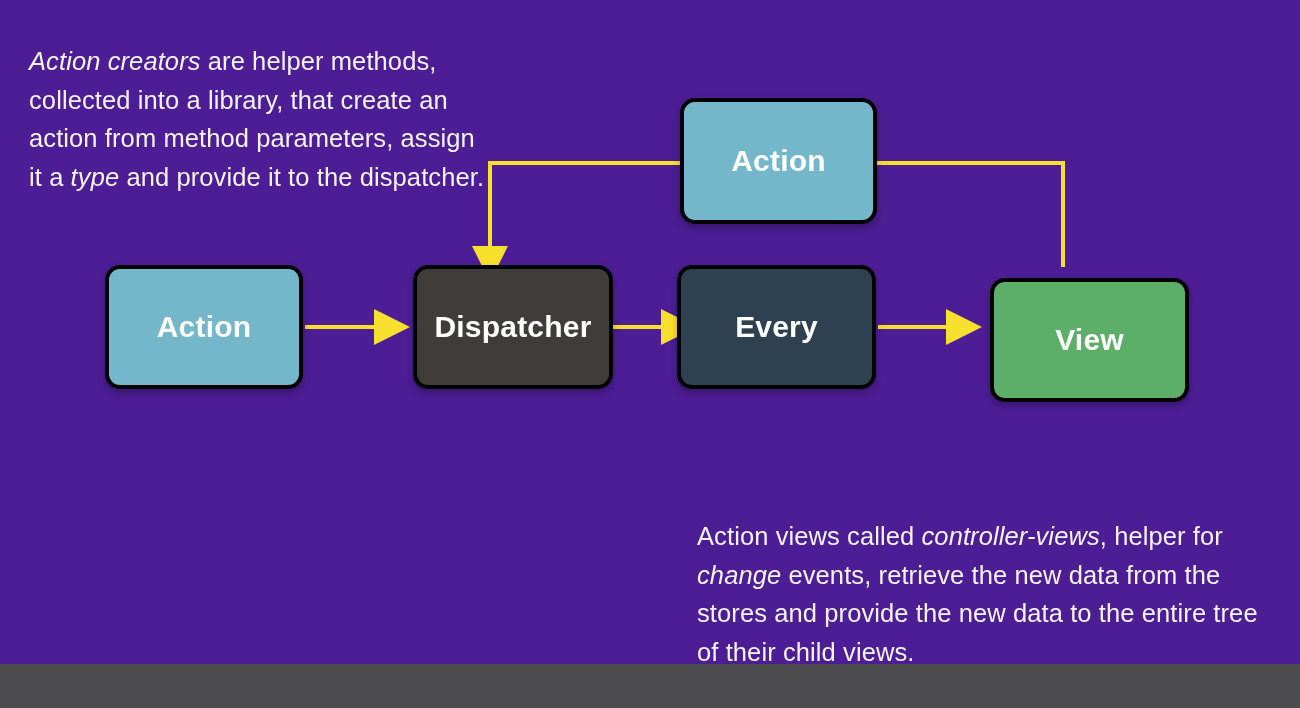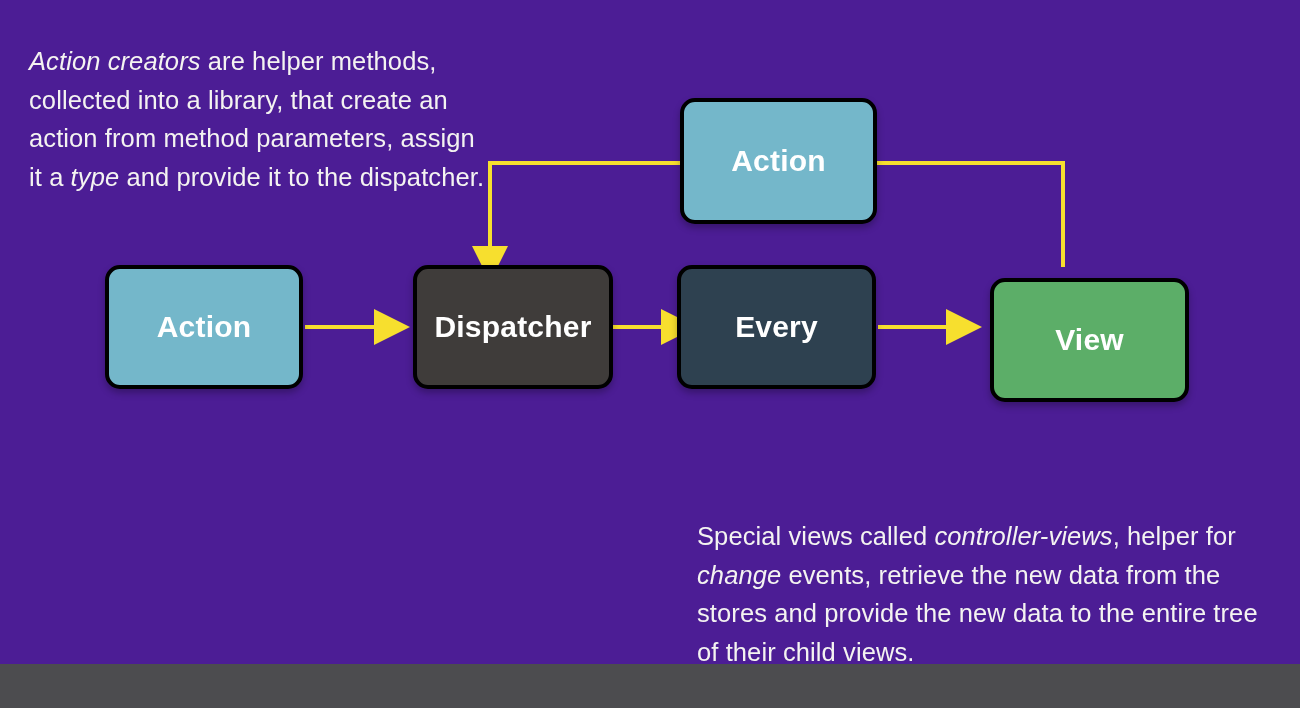--- a/index.html
+++ b/index.html
@@ -78,7 +78,7 @@
 
 
 
-  <div class="para" id="para-controller"><span>Special views called </span><em>controller-views</em><span>, helper for </span><em>change</em><span> events, retrieve the new data from the stores and provide the new data to the entire tree of their child views.</span></div>
+  <div class="para" id="para-controller"><span>Action views called </span><em>controller-views</em><span>, helper for </span><em>change</em><span> events, retrieve the new data from the stores and provide the new data to the entire tree of their child views.</span></div>
 
   <svg id="wires" viewBox="0 0 1300 708">
     <defs>

